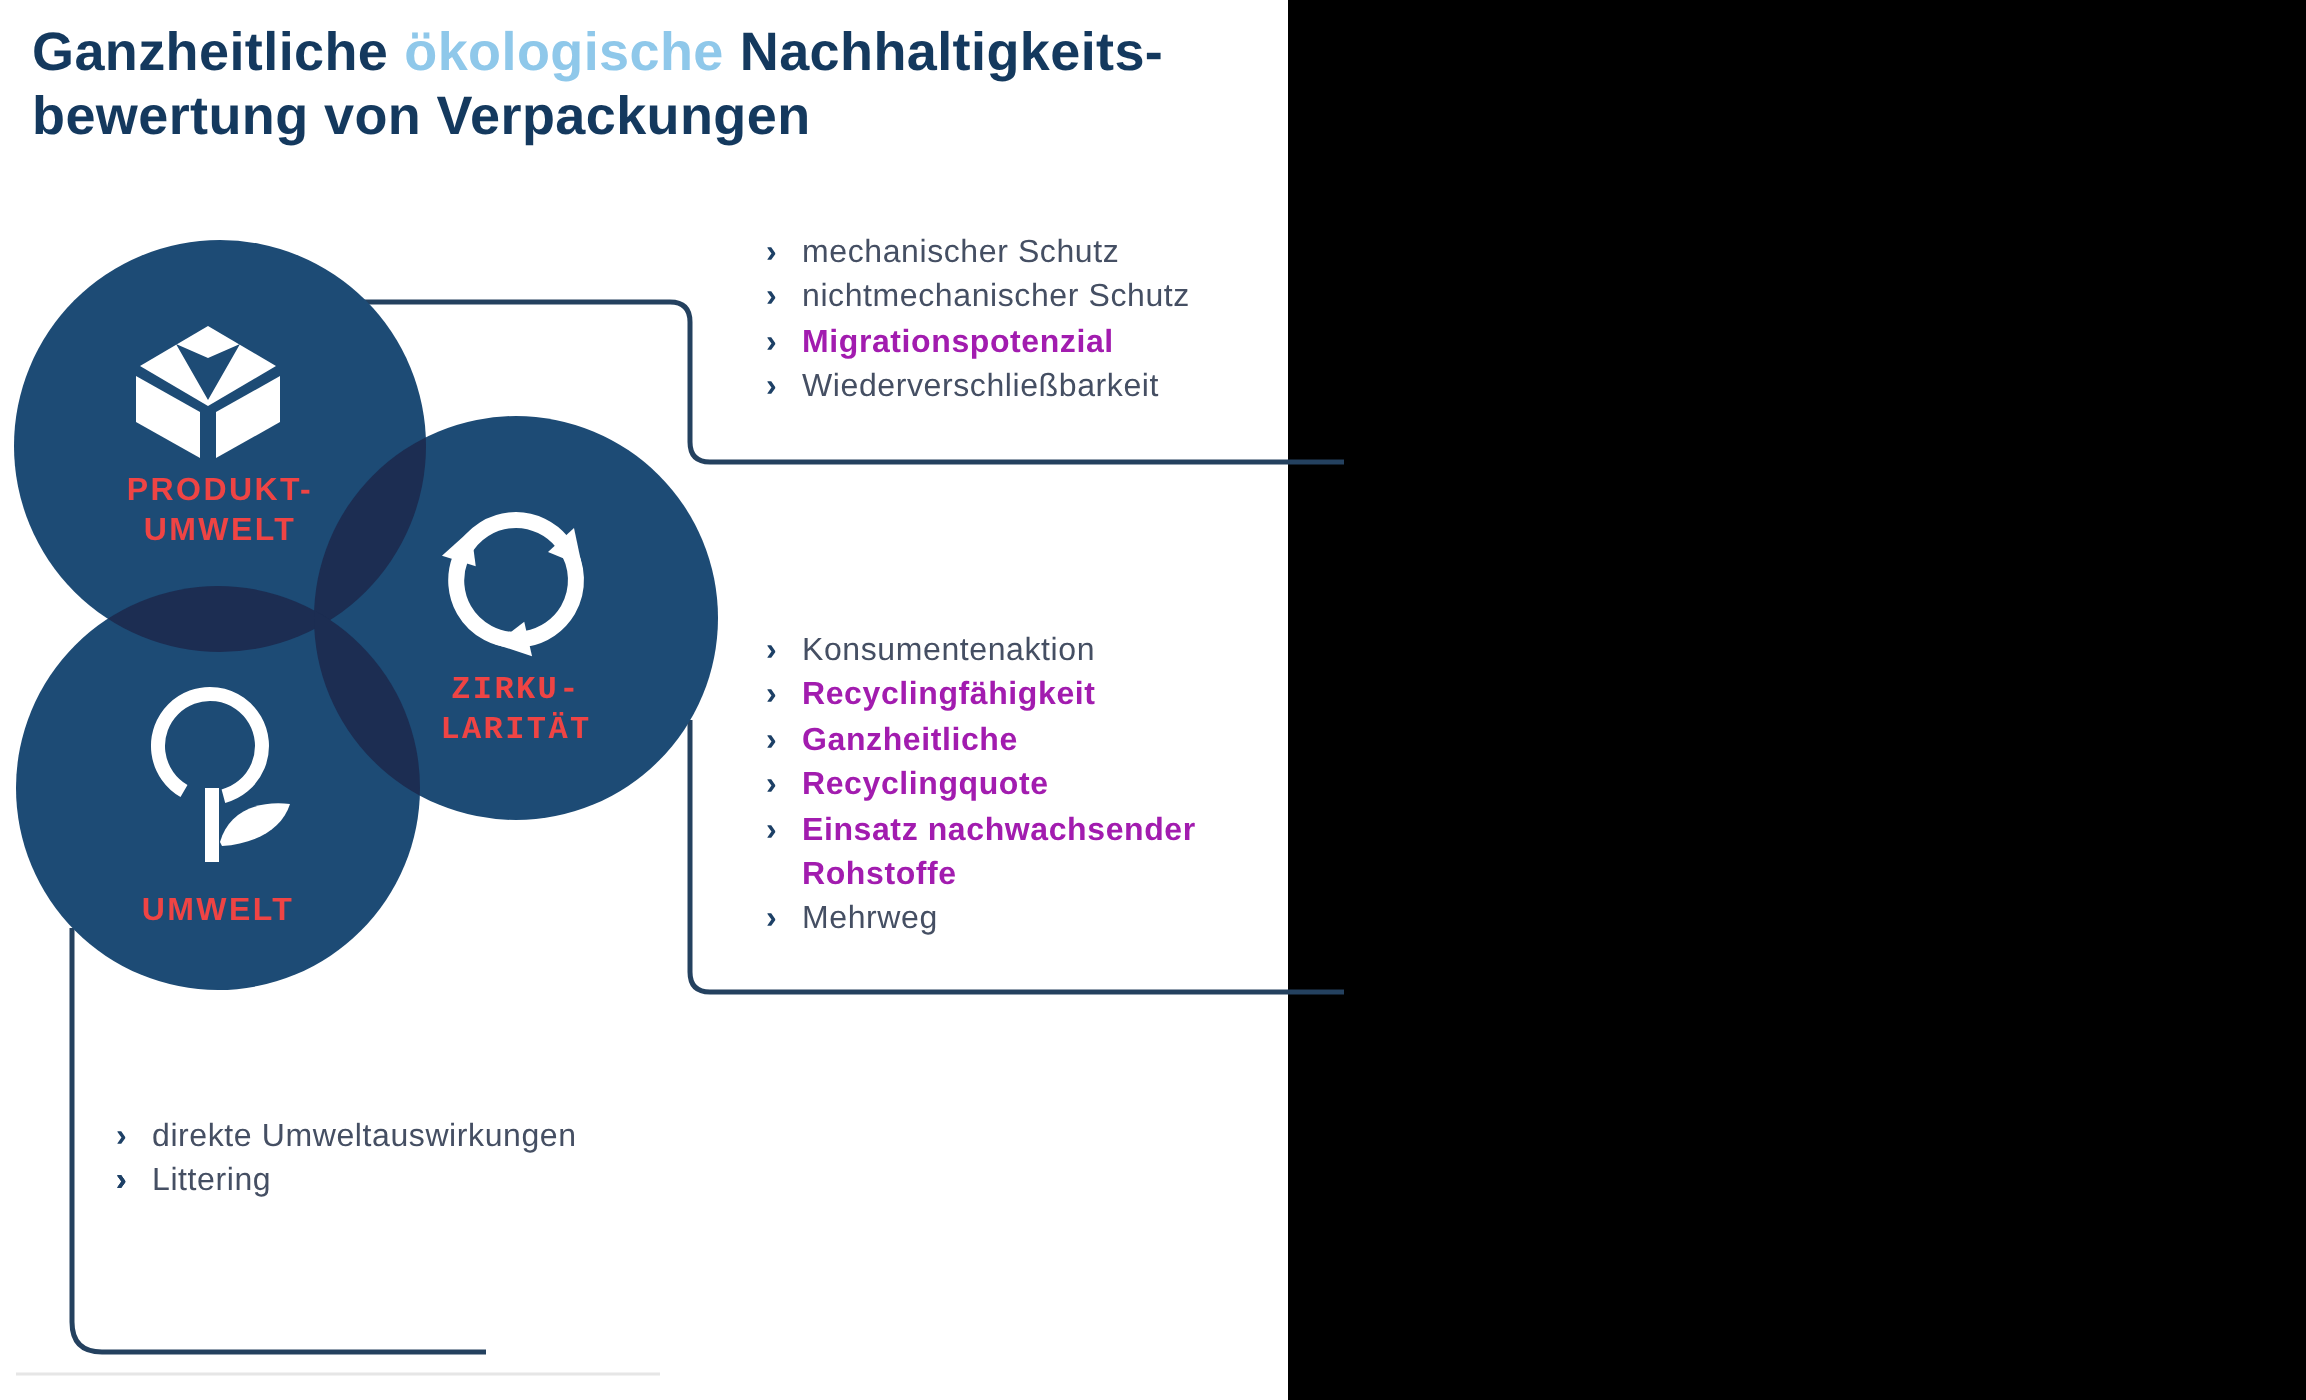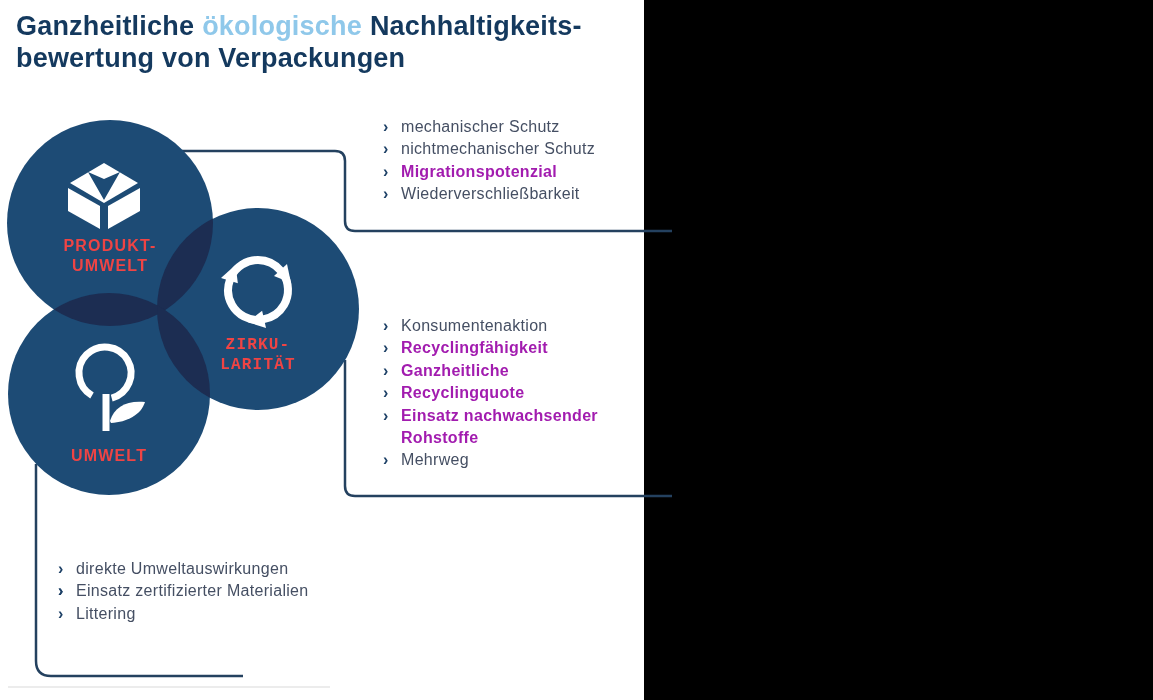--- a/index.html
+++ b/index.html
@@ -123,7 +123,7 @@
     <div class="list list-umwelt">
       <div class="li"><span class="b">›</span><span class="t">direkte Umweltauswirkungen</span></div>
       <div class="li"><span class="b">›</span></div>
-      <div class="li"><span class="b">›</span><span class="t">Einsatz zertifizierter Materialien</span></div>
+      <div class="li"><span class="b">›</span></div>
       <div class="li"><span class="b">›</span><span class="t">Littering</span></div>
     </div>
 

